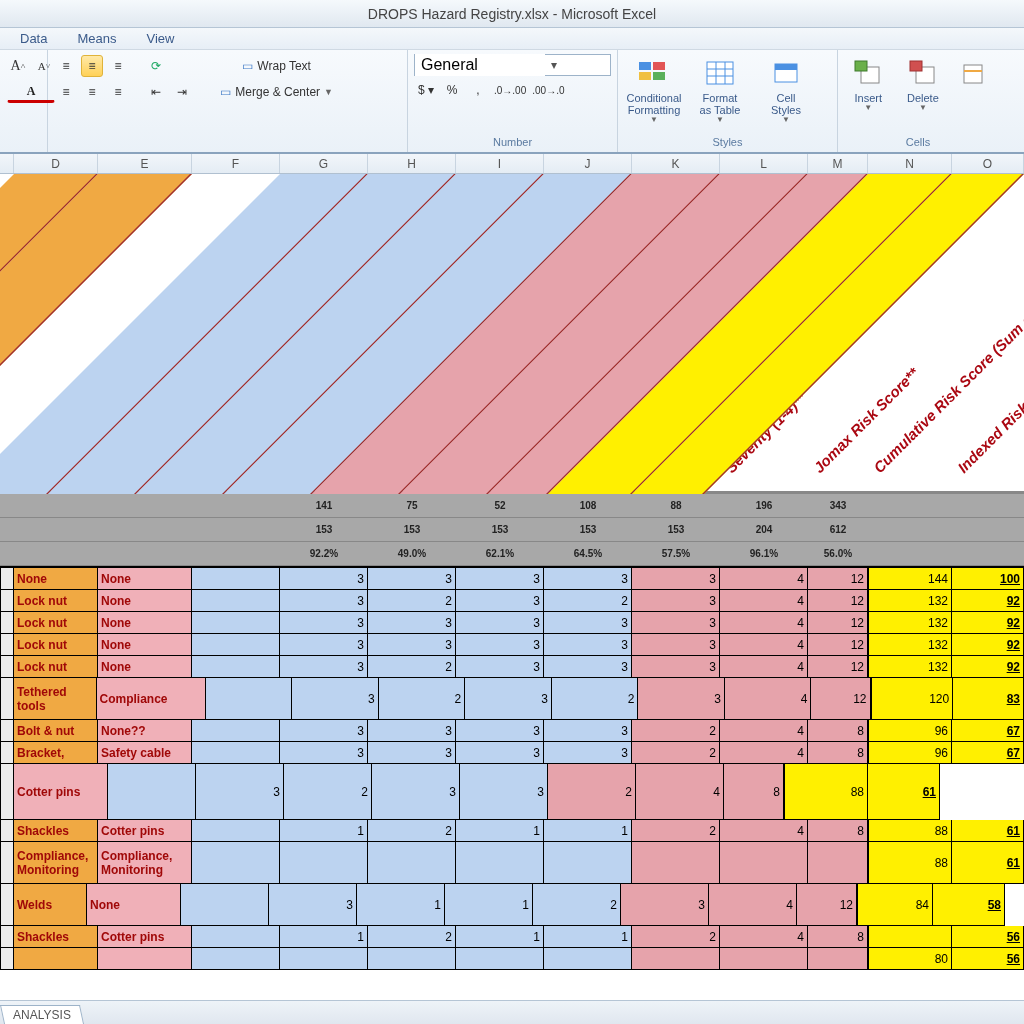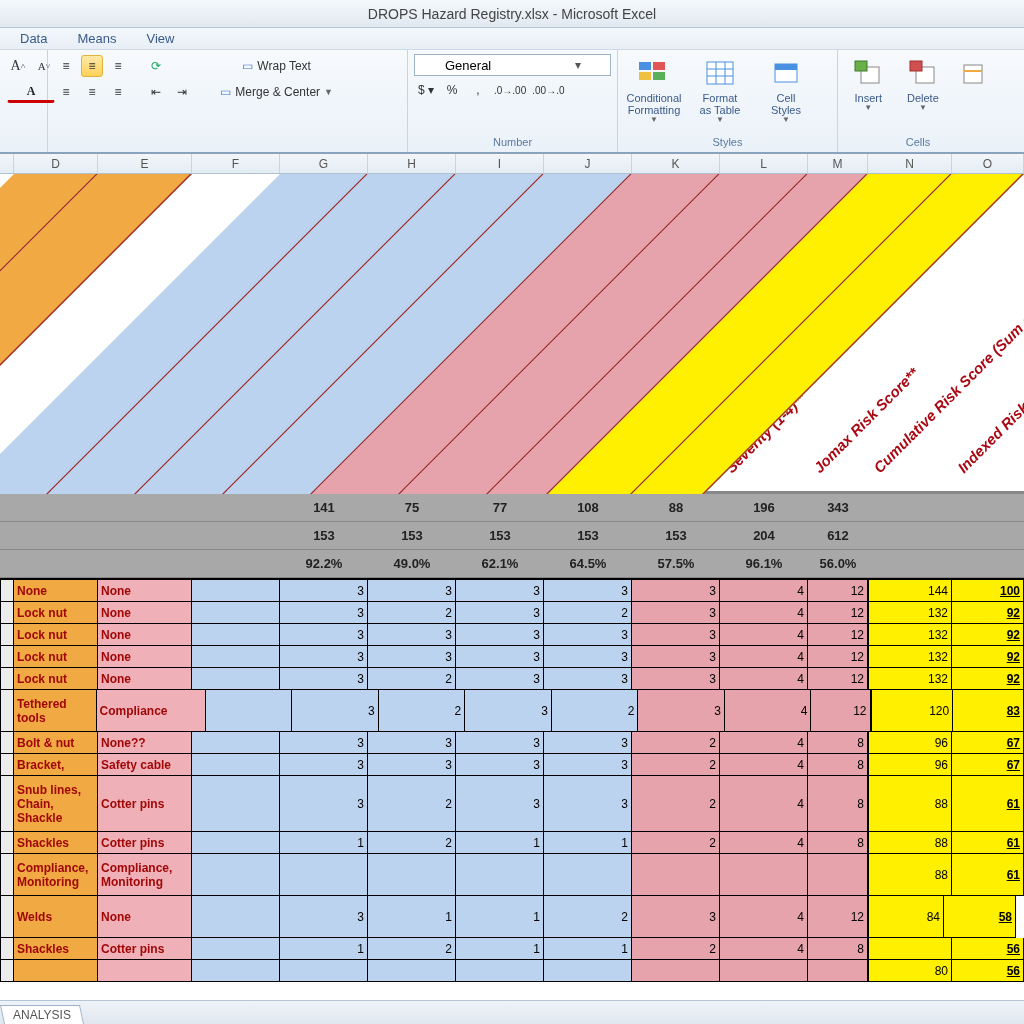--- a/index.html
+++ b/index.html
@@ -91,7 +91,7 @@
     display:flex; align-items:center; height:22px;
     border:1px solid #9db3c9; background:#fff; font-size:12px;
   }
-  .num-combo input{ border:none; outline:none; width:130px; padding:2px 6px; font-size:13px;margin-left:24px;}
+  .num-combo input{ border:none; outline:none; width:130px; padding:2px 6px; font-size:16px;}
   .num-combo .dd{ width:18px; text-align:center; color:#555;}
   
   .colhdr {

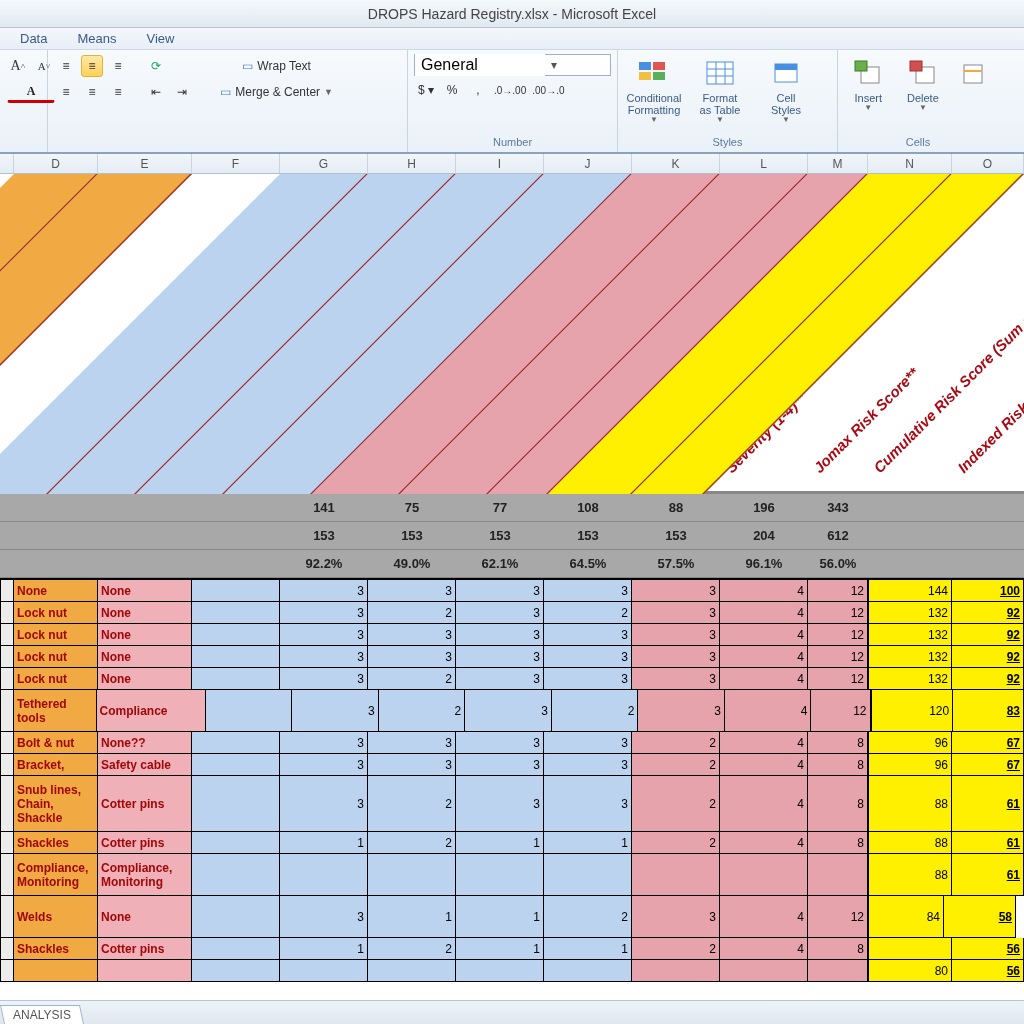--- a/index.html
+++ b/index.html
@@ -153,7 +153,7 @@
   
   .sumrow { display:flex; border-bottom:1px solid #888;}
   .sumrow .cell{
-    text-align:center; font-weight:bold; font-size:13px;
+    text-align:center; font-weight:bold; font-size:10px;
     padding:6px 0; color:#222;
   }
   .sumgrey{ background:#a8a8a8;}

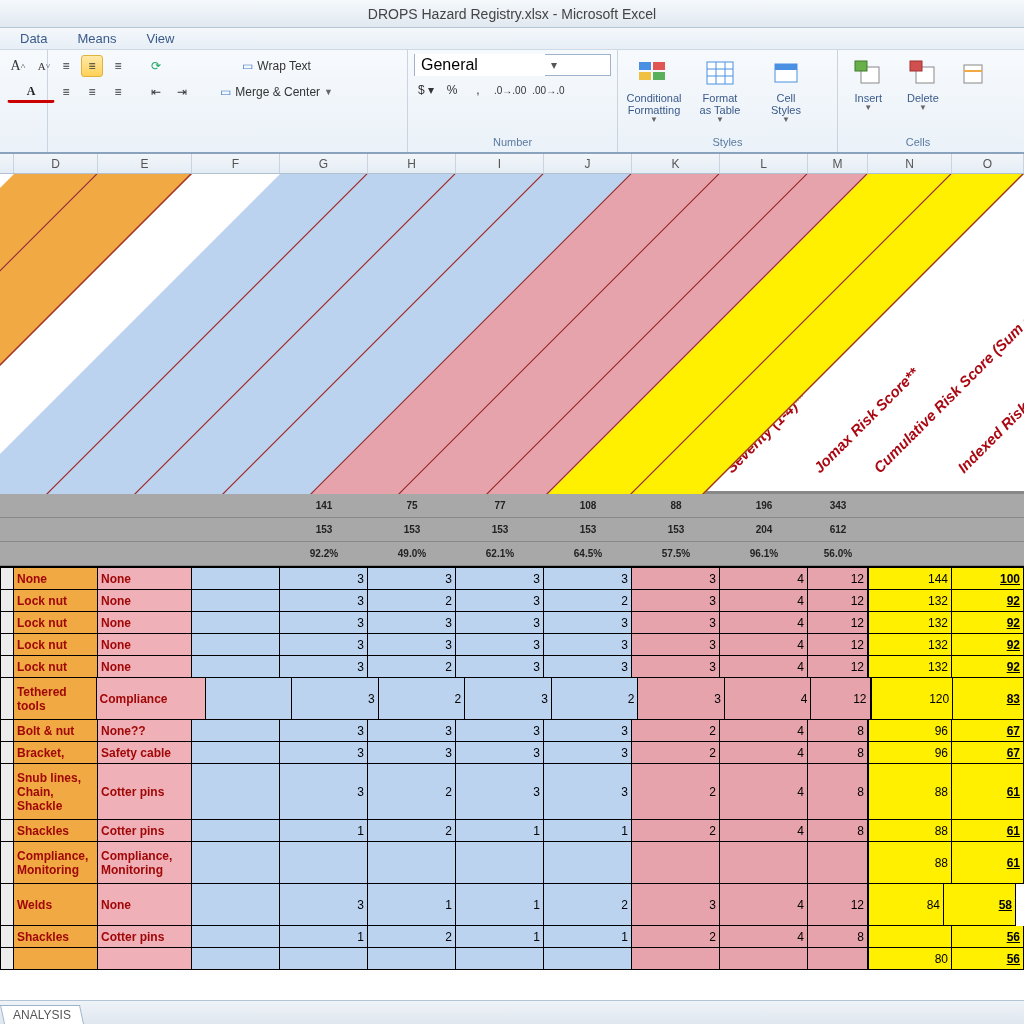--- a/index.html
+++ b/index.html
@@ -418,7 +418,7 @@
         <div class="cell" style="width:280px"></div>
         <div class="cell" style="width:88px">141</div>
         <div class="cell" style="width:88px">75</div>
-        <div class="cell" style="width:88px">77</div>
+        <div class="cell" style="width:88px">52</div>
         <div class="cell" style="width:88px">108</div>
         <div class="cell" style="width:88px">88</div>
         <div class="cell" style="width:88px">196</div>

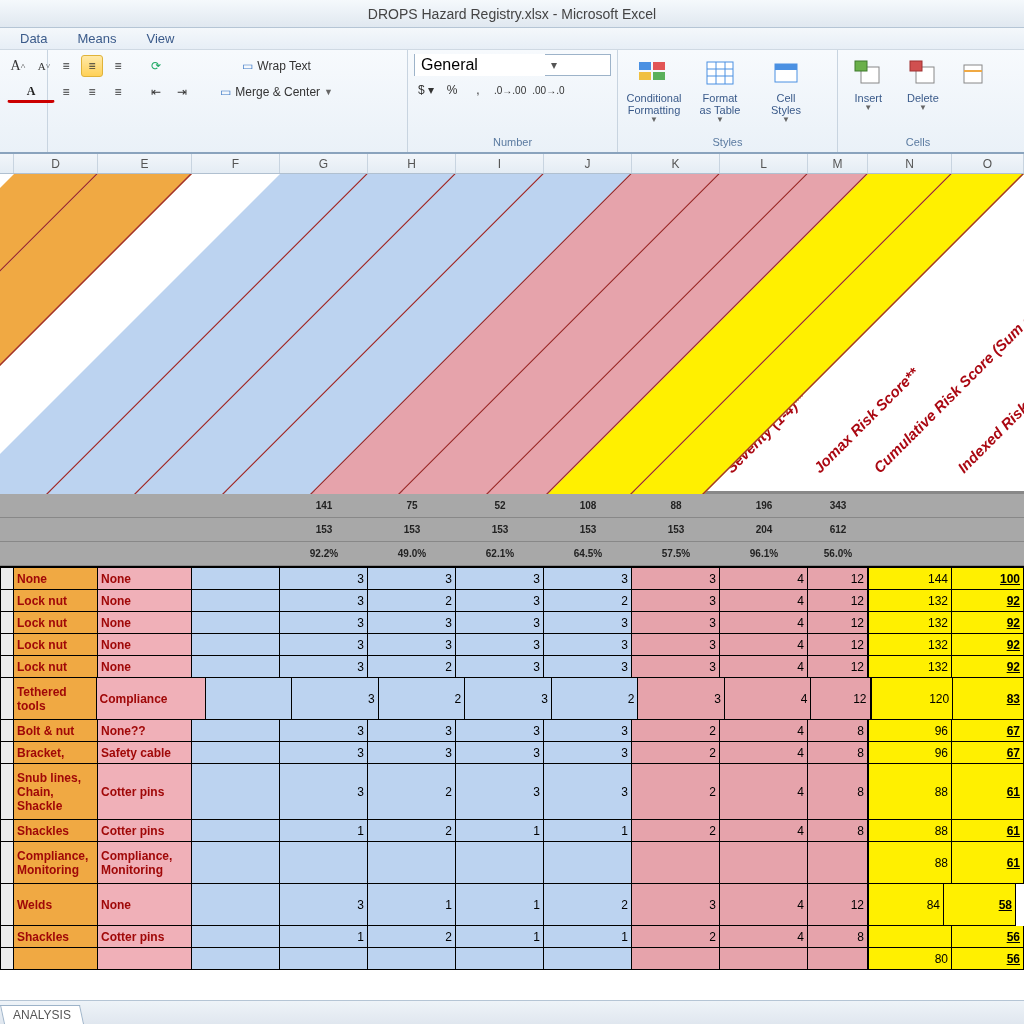--- a/index.html
+++ b/index.html
@@ -573,7 +573,6 @@
       </div>
       <div class="datarow t3">
         <div class="cell" style="width:14px;background:#ececec;border-left:1px solid #000"></div>
-        <div class="cell c-orange" style="width:84px">Snub lines, Chain, Shackle</div>
         <div class="cell c-pink" style="width:94px">Cotter pins</div>
         <div class="cell c-blue" style="width:88px"></div>
         <div class="cell c-blue" style="width:88px">3</div>

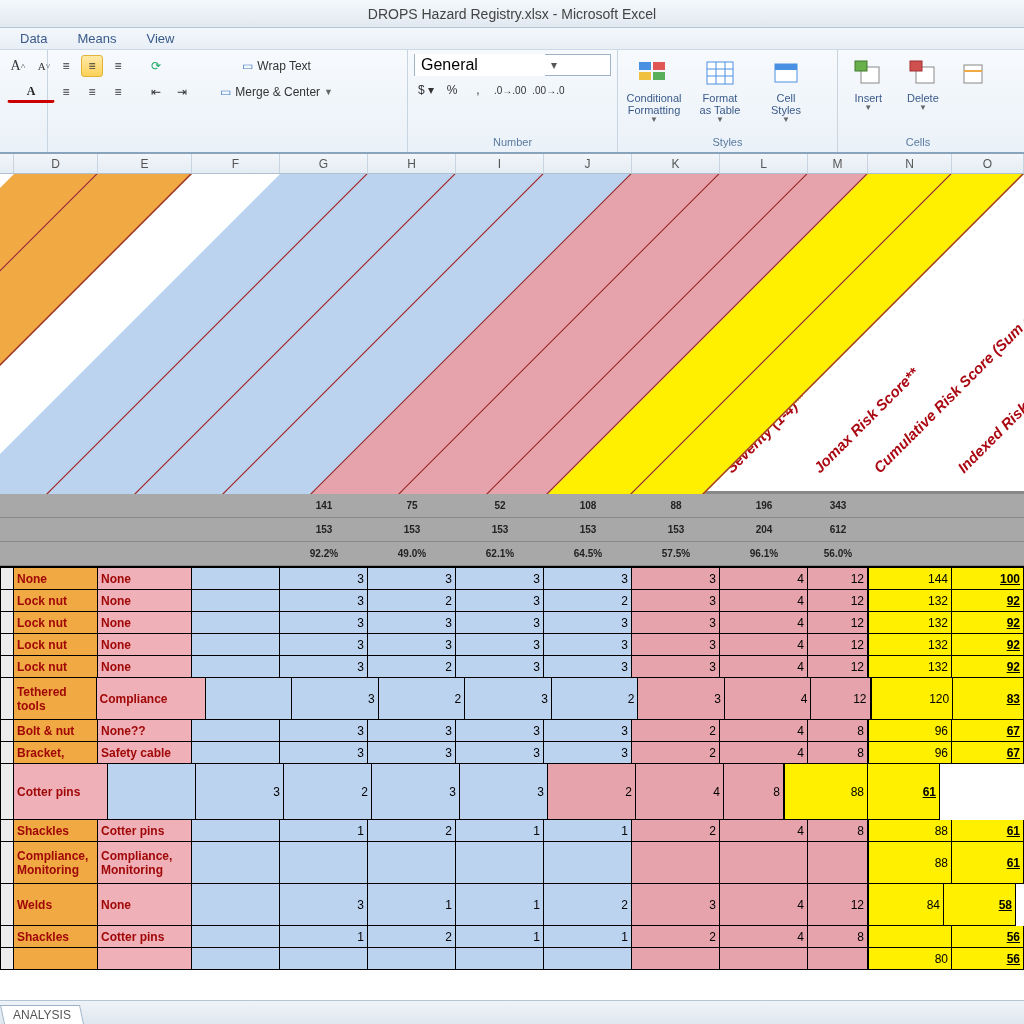--- a/index.html
+++ b/index.html
@@ -617,7 +617,7 @@
       </div>
       <div class="datarow tall">
         <div class="cell" style="width:14px;background:#ececec;border-left:1px solid #000"></div>
-        <div class="cell c-orange" style="width:84px">Welds</div>
+        <div class="cell c-orange" style="width:73px">Welds</div>
         <div class="cell c-pink" style="width:94px">None</div>
         <div class="cell c-blue" style="width:88px"></div>
         <div class="cell c-blue" style="width:88px">3</div>

